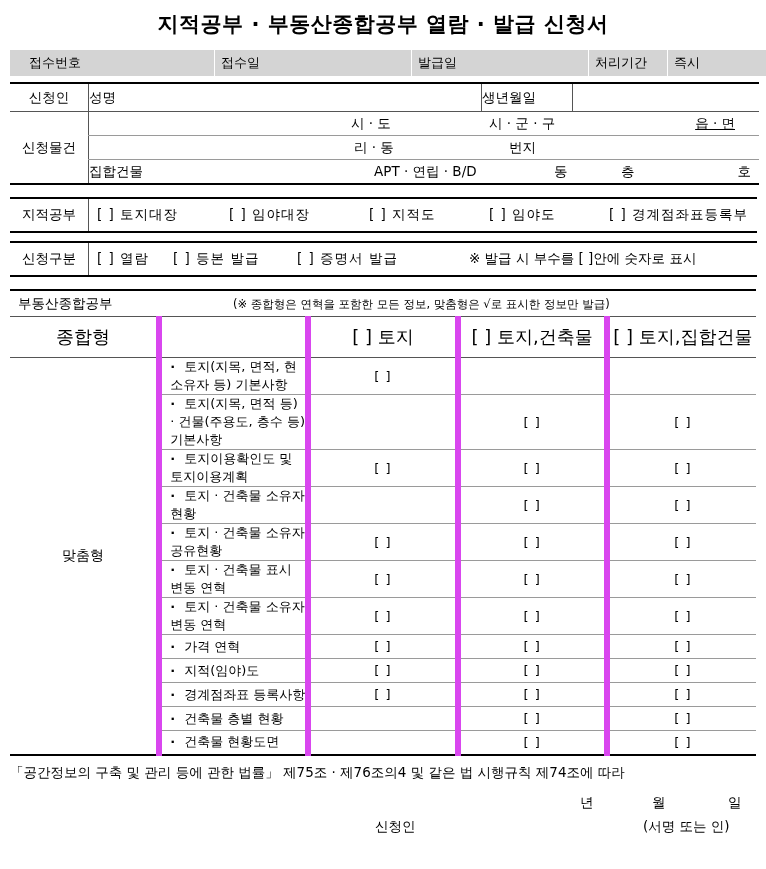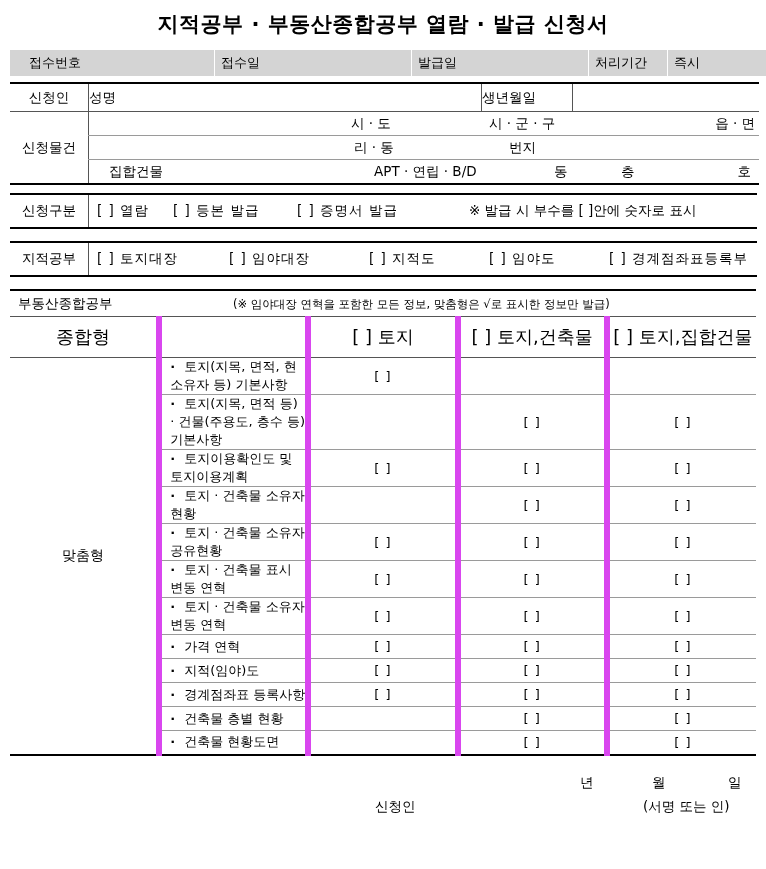--- a/index.html
+++ b/index.html
@@ -163,7 +163,7 @@
         <div class="rel">
           <span class="abs" style="left:262px;">시 · 도</span>
           <span class="abs" style="left:400px;">시 · 군 · 구</span>
-          <span class="abs" style="right:4px;">읍 · 면</span>
+          <span class="abs" style="right:24px;text-decoration:underline;">읍 · 면</span>
         </div>
       </td>
     </tr>

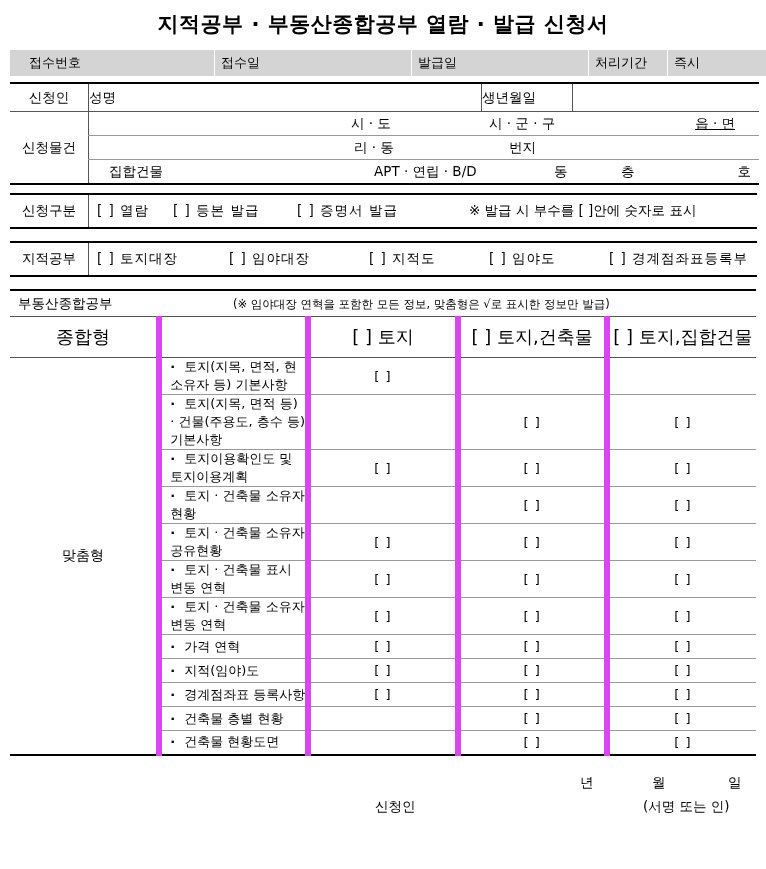--- a/index.html
+++ b/index.html
@@ -180,7 +180,7 @@
     <tr class="thick-bot">
       <td class="vline prop-cell" colspan="3">
         <div class="rel">
-          <span class="abs" style="left:20px;">집합건물</span>
+          <span class="abs" style="left:0;">집합건물</span>
           <span class="abs" style="left:285px;">APT · 연립 · B/D</span>
           <span class="abs" style="left:465px;">동</span>
           <span class="abs" style="left:532px;">층</span>

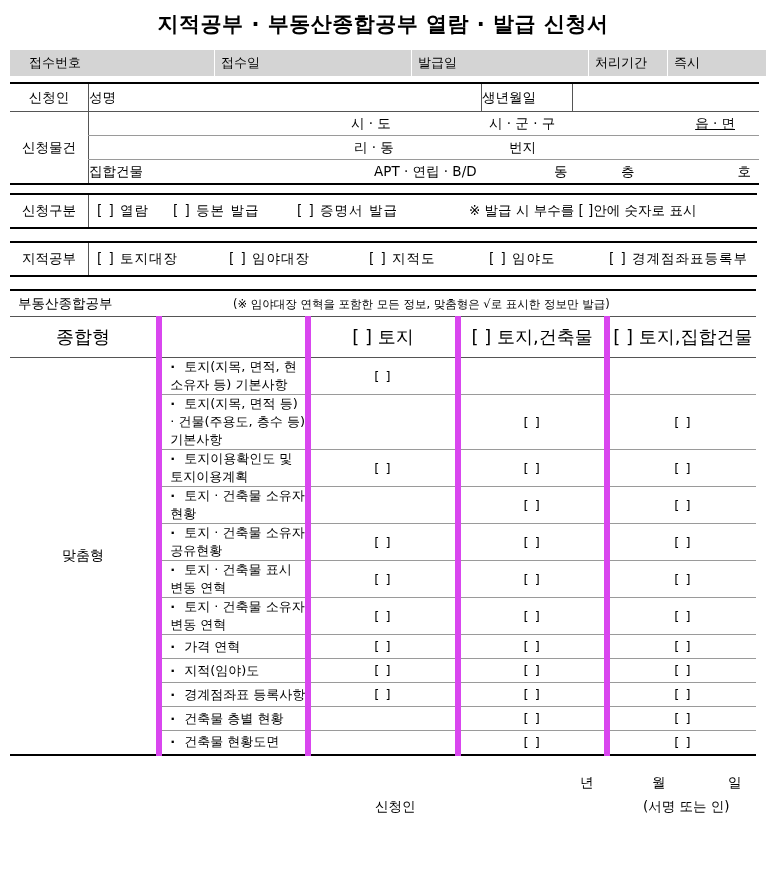--- a/index.html
+++ b/index.html
@@ -191,22 +191,6 @@
   </tbody>
     </table>
 
-  <table class="tbl thick-top thick-bot" style="margin-top:8px;">
-    <tbody>
-        <tr class="chk-row">
-      <td class="lbl-cell" style="width:78px;">신청구분</td>
-      <td class="vline" style="width:668px;">
-        <div class="rel">
-          <span class="abs cbox" style="left:8px;">[ ] 열람</span>
-          <span class="abs cbox" style="left:84px;">[ ] 등본 발급</span>
-          <span class="abs cbox" style="left:208px;">[ ] 증명서 발급</span>
-          <span class="abs" style="left:380px;">※  발급 시  부수를 [ ]안에  숫자로  표시</span>
-        </div>
-      </td>
-    </tr>
-  </tbody>
-    </table>
-
   <table class="tbl thick-top thick-bot" style="margin-top:12px;">
     <tbody>
         <tr class="chk-row">
@@ -218,6 +202,22 @@
           <span class="abs cbox" style="left:280px;">[ ] 지적도</span>
           <span class="abs cbox" style="left:400px;">[ ] 임야도</span>
           <span class="abs cbox" style="left:520px;">[ ] 경계점좌표등록부</span>
+        </div>
+      </td>
+    </tr>
+  </tbody>
+    </table>
+
+  <table class="tbl thick-top thick-bot" style="margin-top:8px;">
+    <tbody>
+        <tr class="chk-row">
+      <td class="lbl-cell" style="width:78px;">신청구분</td>
+      <td class="vline" style="width:668px;">
+        <div class="rel">
+          <span class="abs cbox" style="left:8px;">[ ] 열람</span>
+          <span class="abs cbox" style="left:84px;">[ ] 등본 발급</span>
+          <span class="abs cbox" style="left:208px;">[ ] 증명서 발급</span>
+          <span class="abs" style="left:380px;">※  발급 시  부수를 [ ]안에  숫자로  표시</span>
         </div>
       </td>
     </tr>

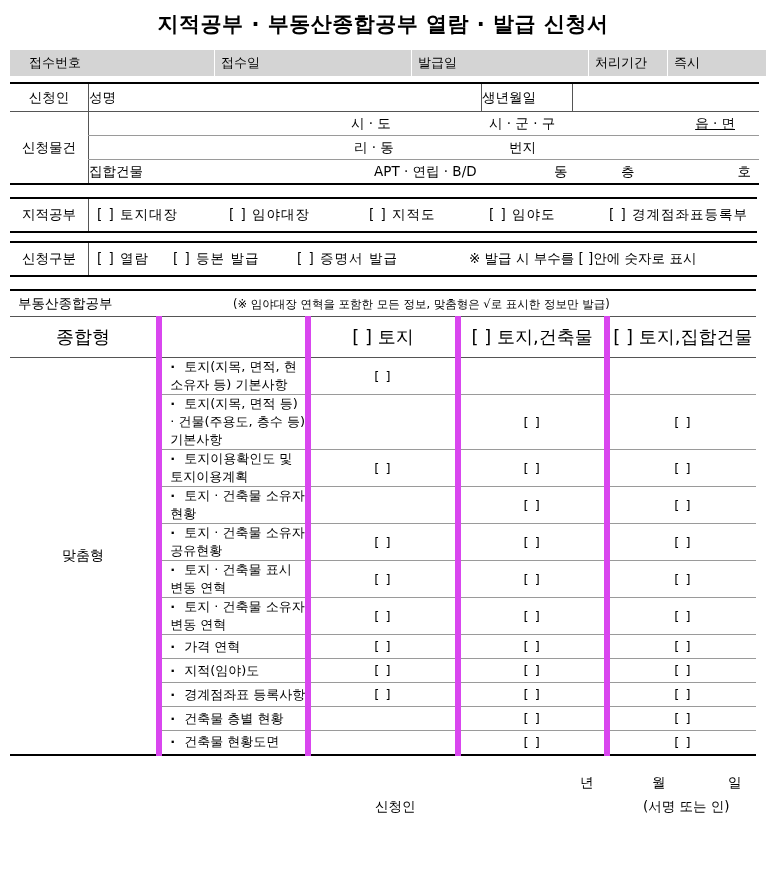--- a/index.html
+++ b/index.html
@@ -231,7 +231,7 @@
       <td colspan="5" style="height:25px; border-bottom:1px solid #555; padding-left:8px;">
         <div class="rel" style="height:25px;">
           <span class="abs" style="left:0px; font-size:13.5px;">부동산종합공부</span>
-          <span class="abs small-note" style="left:215px;">(※ 임야대장 연혁을 포함한 모든 정보, 맞춤형은 √로 표시한 정보만 발급)</span>
+          <span class="abs small-note" style="left:215px;">(※ 종합형은 연혁을 포함한 모든 정보, 맞춤형은 √로 표시한 정보만 발급)</span>
         </div>
       </td>
     </tr>

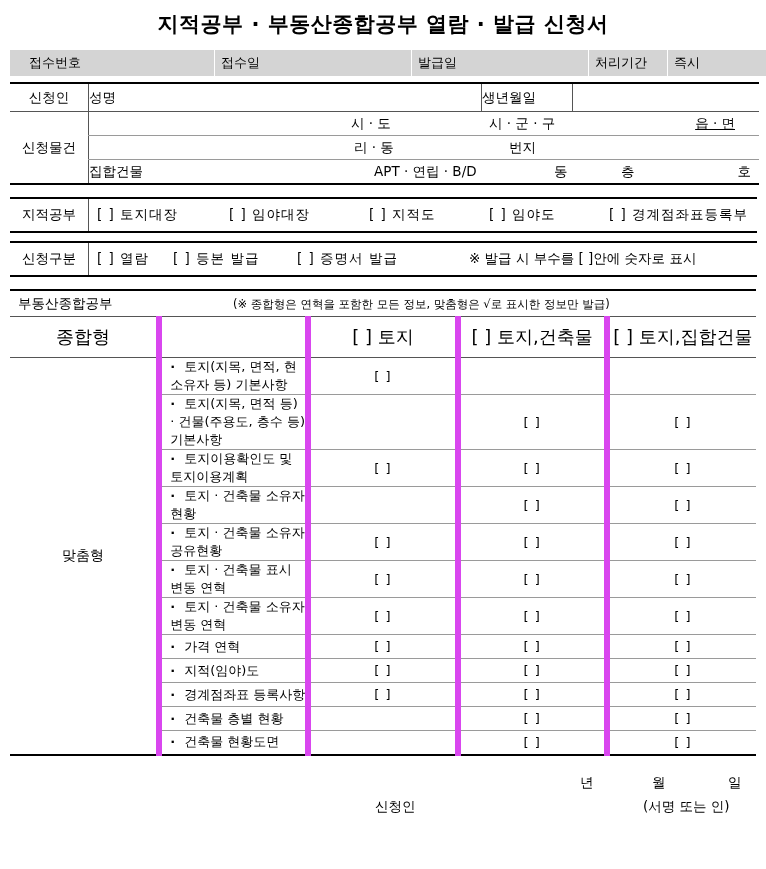--- a/index.html
+++ b/index.html
@@ -332,6 +332,7 @@
     </table>
 
   <div class="footer">
+    <div>「공간정보의 구축 및 관리 등에 관한 법률」  제75조 · 제76조의4 및 같은 법 시행규칙 제74조에 따라</div>
 
     <div class="date-line">
       <span style="left:570px;">년</span>

